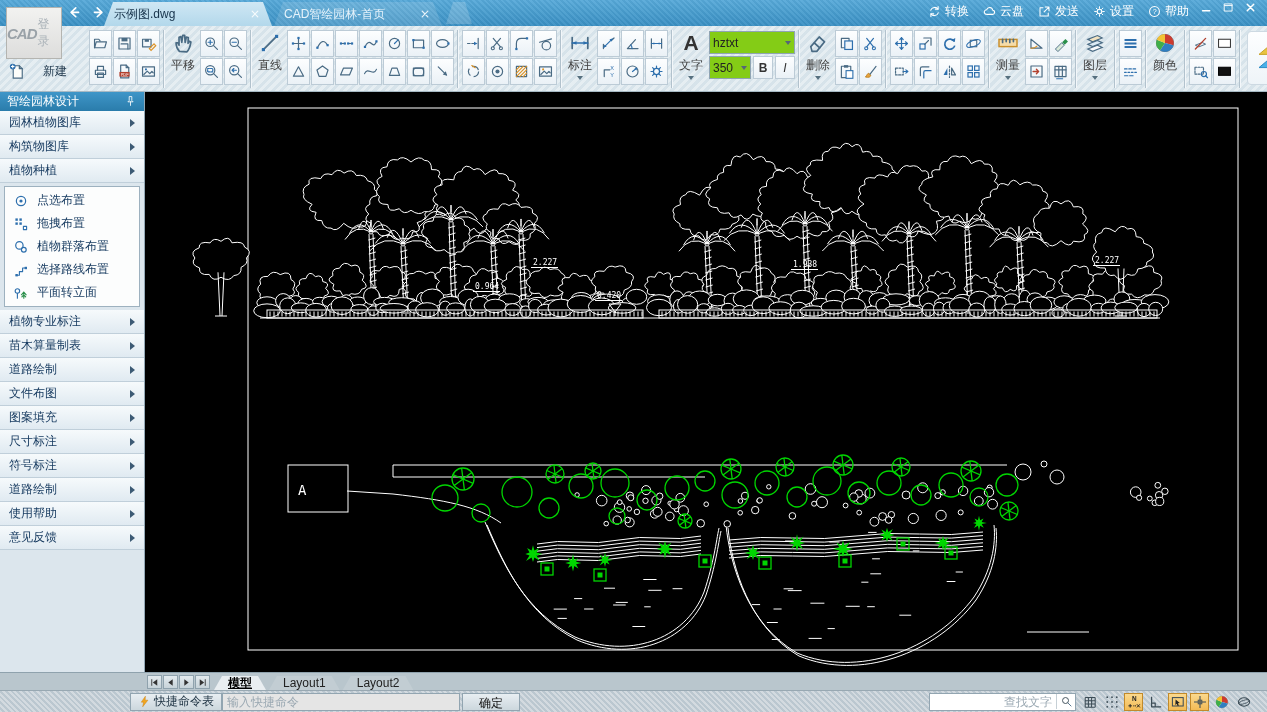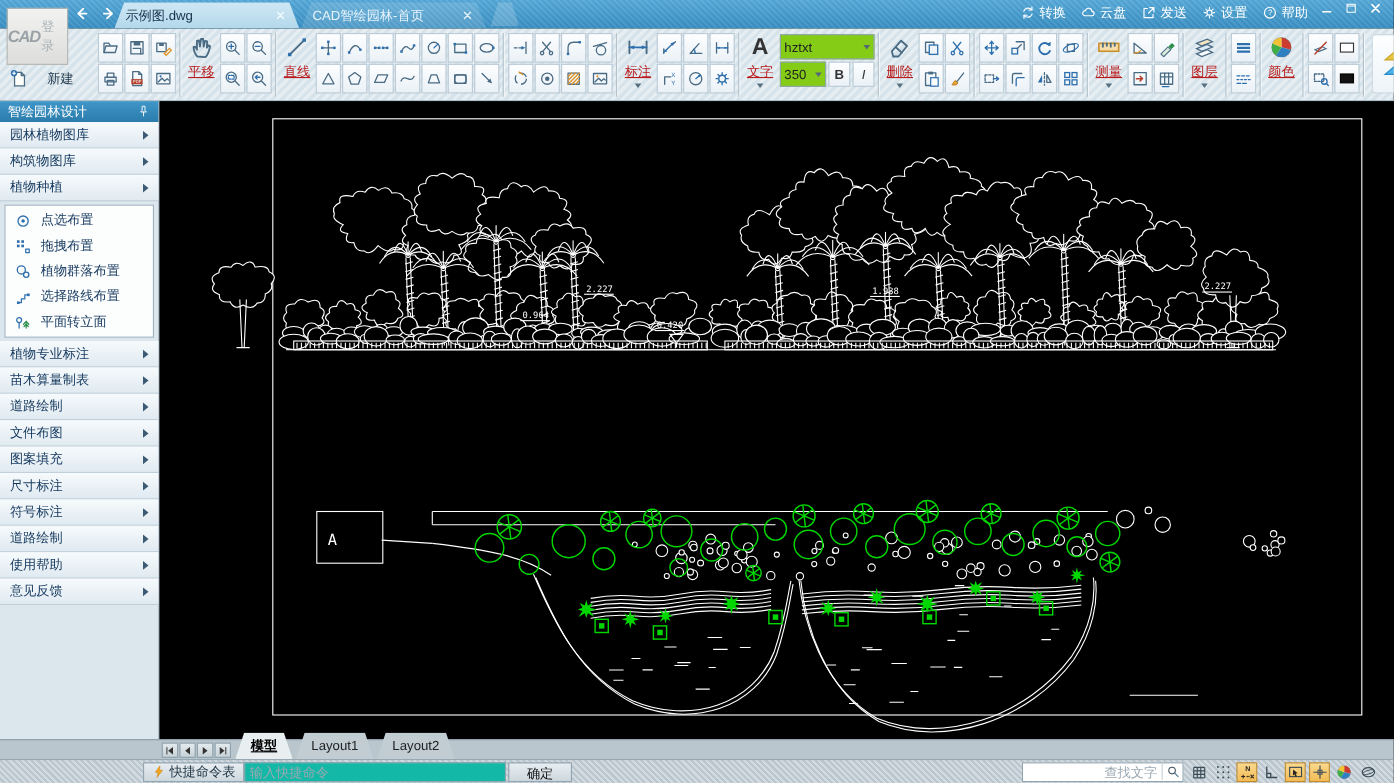--- a/index.html
+++ b/index.html
@@ -49,7 +49,7 @@
   .tb-labeled{display:flex;align-items:flex-start;}
   .lblcol{display:flex;flex-direction:column;align-items:center;width:32px;margin-top:3px;cursor:pointer;}
   .lblcol .ic{width:24px;height:24px;}
-  .lblcol .txt{font-size:12px;color:#b91c1c;margin-top:2px;white-space:nowrap;text-decoration:underline;}
+  .lblcol .txt{font-size:12px;color:#404040;margin-top:2px;white-space:nowrap;}
   .caret{width:0;height:0;border-left:3px solid transparent;border-right:3px solid transparent;
     border-top:4px solid #56707f;margin-top:2px;}
   .text-tool{display:flex;align-items:flex-start;}

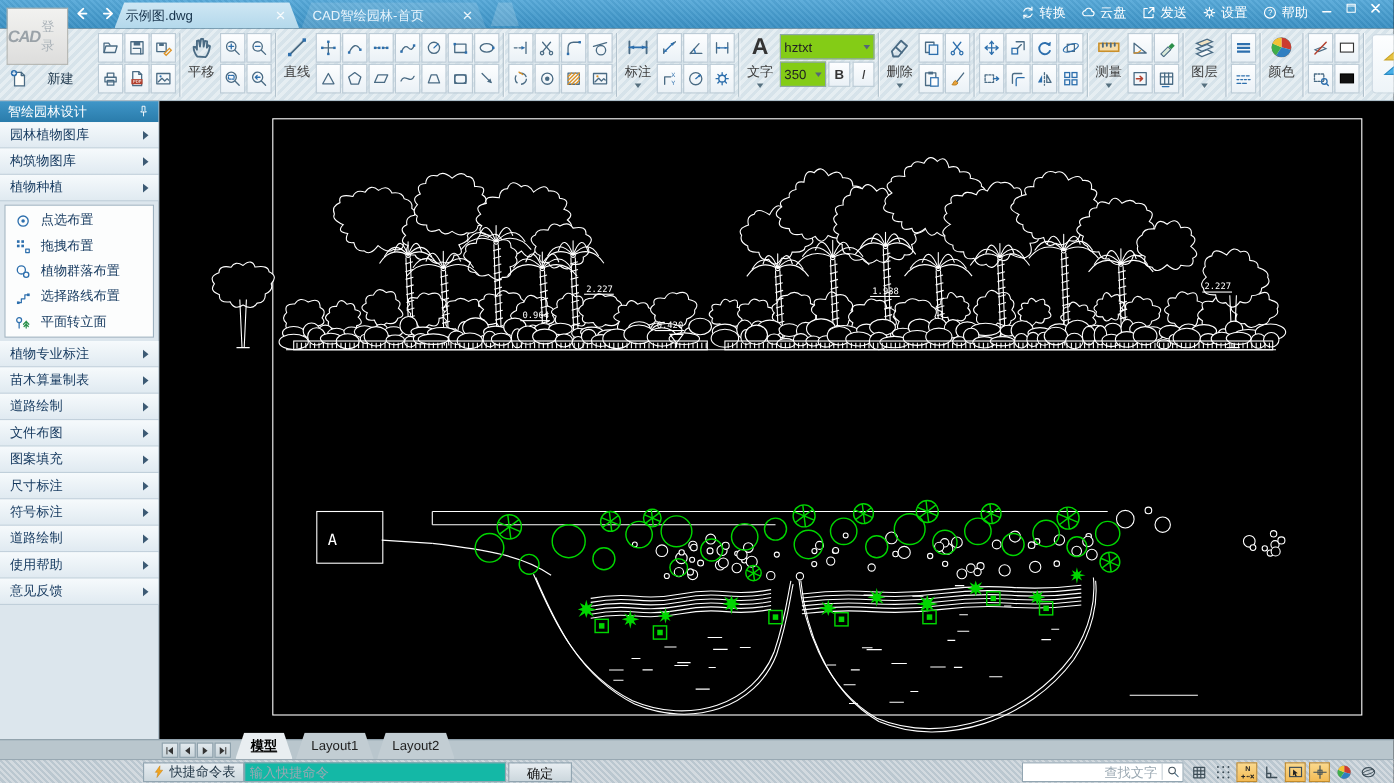--- a/index.html
+++ b/index.html
@@ -98,7 +98,7 @@
   .lnav{width:15px;height:14px;margin:0 1px 1px 0;background:linear-gradient(#e3eaee,#c7d3d9);
     border:1px solid #8fa2ad;box-sizing:border-box;display:flex;align-items:center;justify-content:center;cursor:pointer;}
   .lnav .ic{width:11px;height:11px;}
-  .mtab{height:24px;padding:0 14px;margin-left:3px;display:flex;align-items:center;font-size:12px;
+  .mtab{height:14px;padding:0 14px;margin-left:3px;display:flex;align-items:center;font-size:12px;
     color:#222;background:#c2cdd3;clip-path:polygon(8px 0,calc(100% - 8px) 0,100% 100%,0 100%);cursor:pointer;}
   .mtab.active{background:#e9eef1;font-weight:bold;text-decoration:underline;color:#000;}
   

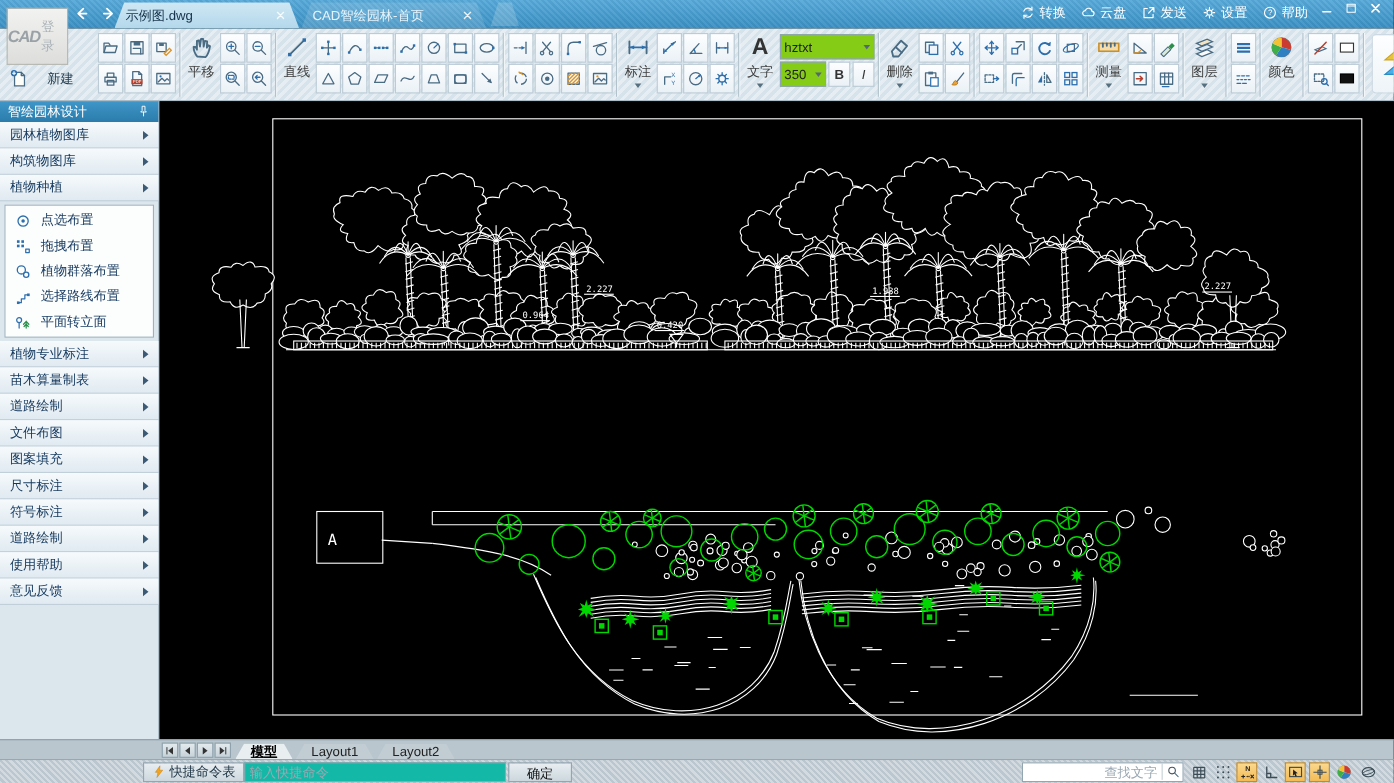--- a/index.html
+++ b/index.html
@@ -110,7 +110,7 @@
     background:linear-gradient(#e8eef2,#ccd7dd);border:1px solid #92a5b1;color:#1d3242;
     cursor:pointer;z-index:2;font-size:12px;}
   .quick .ic{width:13px;height:13px;}
-  .cmd-input{width:228px;height:16px;border:1px solid #92a5b1;background:#14b8a6;font-size:12px;
+  .cmd-input{width:228px;height:16px;border:1px solid #92a5b1;background:#e5e5e5;font-size:12px;
     padding:0 4px;z-index:2;font-family:"Liberation Sans",sans-serif;}
   .cmd-input::placeholder,.find-input::placeholder{color:#9aa8b2;}
   .okbtn{width:58px;height:18px;border:1px solid #92a5b1;background:linear-gradient(#e8eef2,#ccd7dd);

